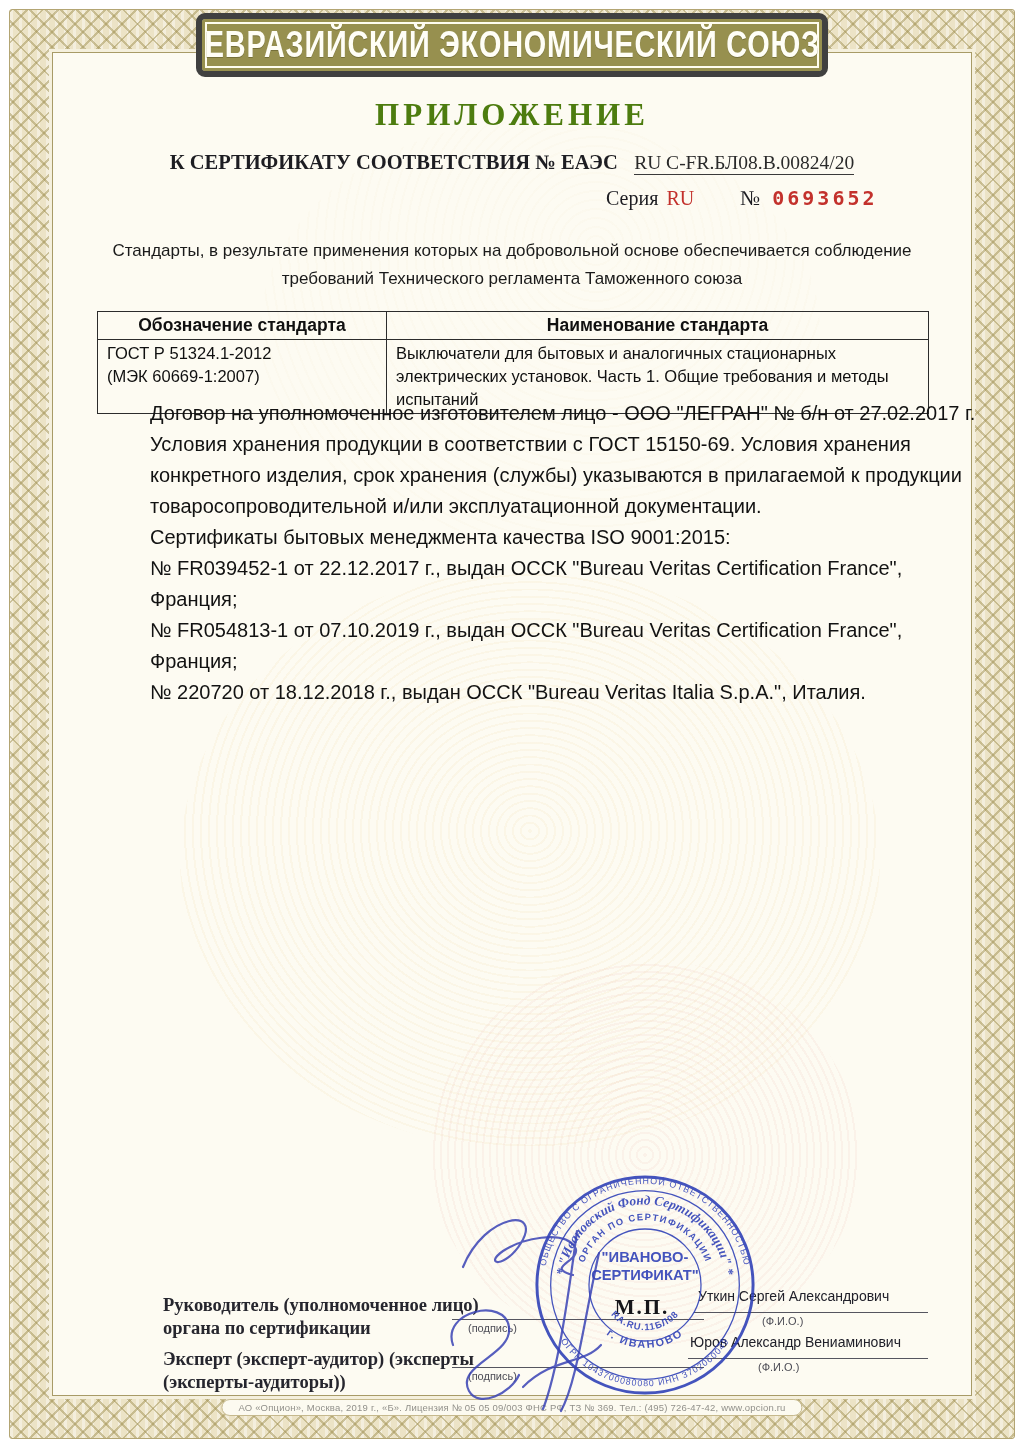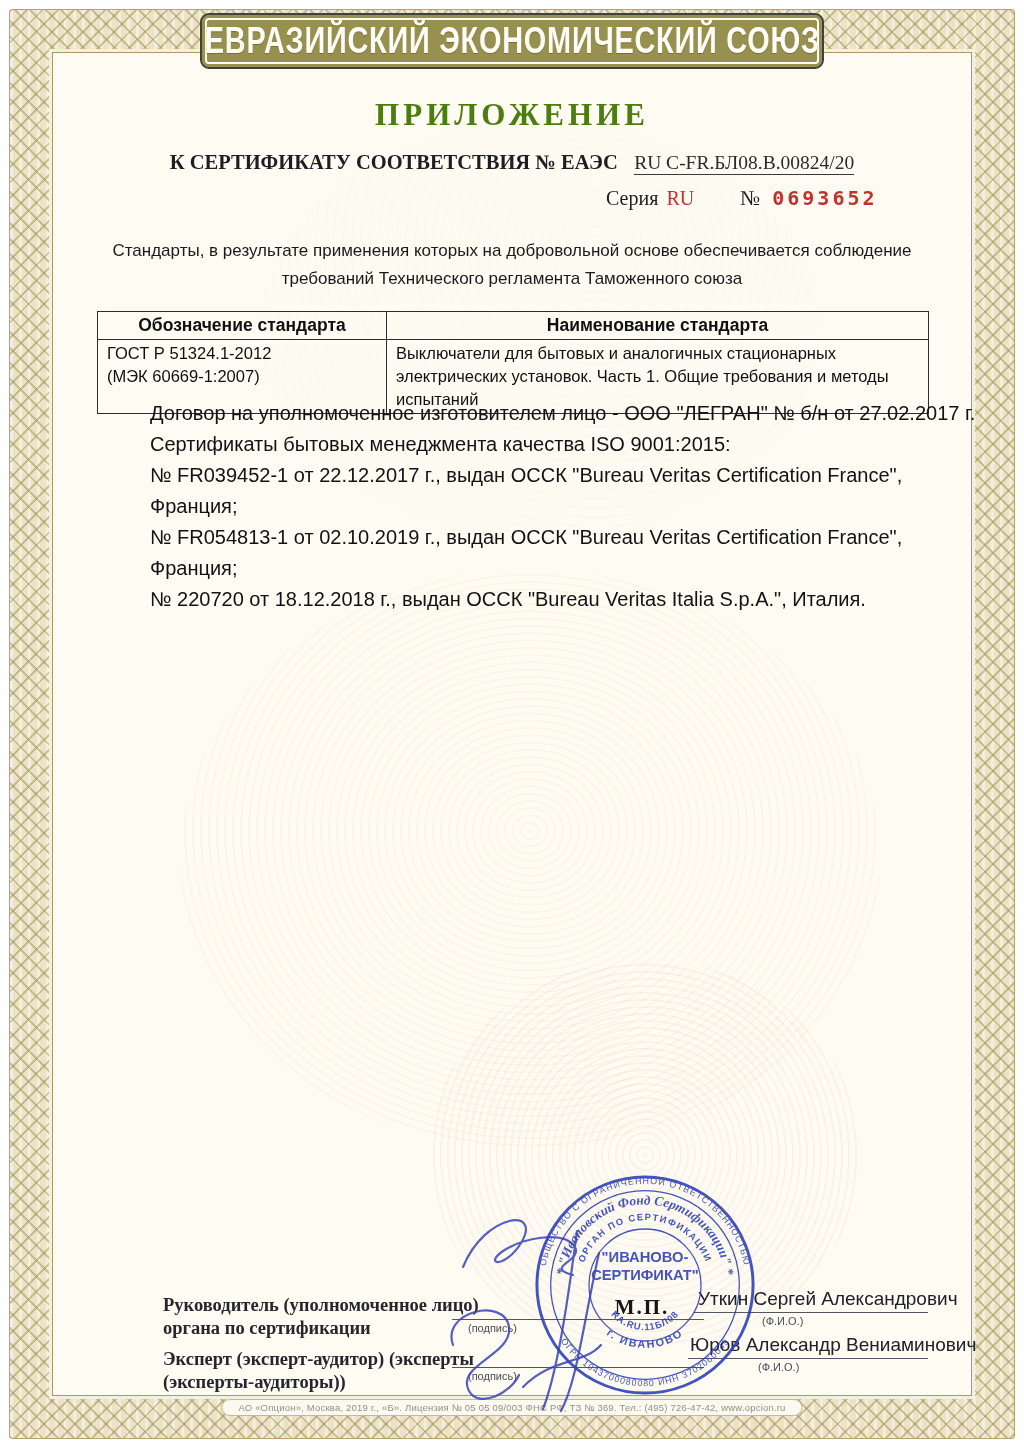--- a/index.html
+++ b/index.html
@@ -22,7 +22,7 @@
        background:repeating-radial-gradient(circle at 60% 30%, rgba(220,190,120,.07) 0 2px, rgba(0,0,0,0) 2px 9px);}
   
   .banner{position:absolute;top:13px;left:50%;transform:translateX(-50%);width:620px;height:52px;
-          background:#97904f;border:2px solid #404040;border-radius:9px;
+          background:#97904f;border:6px solid #404040;border-radius:9px;
           box-shadow:inset 0 0 0 3px #97904f, inset 0 0 0 5px #fffdf0;
           display:flex;align-items:center;justify-content:center;z-index:3;}
   .banner span{font-family:"Liberation Sans",sans-serif;font-weight:bold;font-size:37px;color:#fffef6;

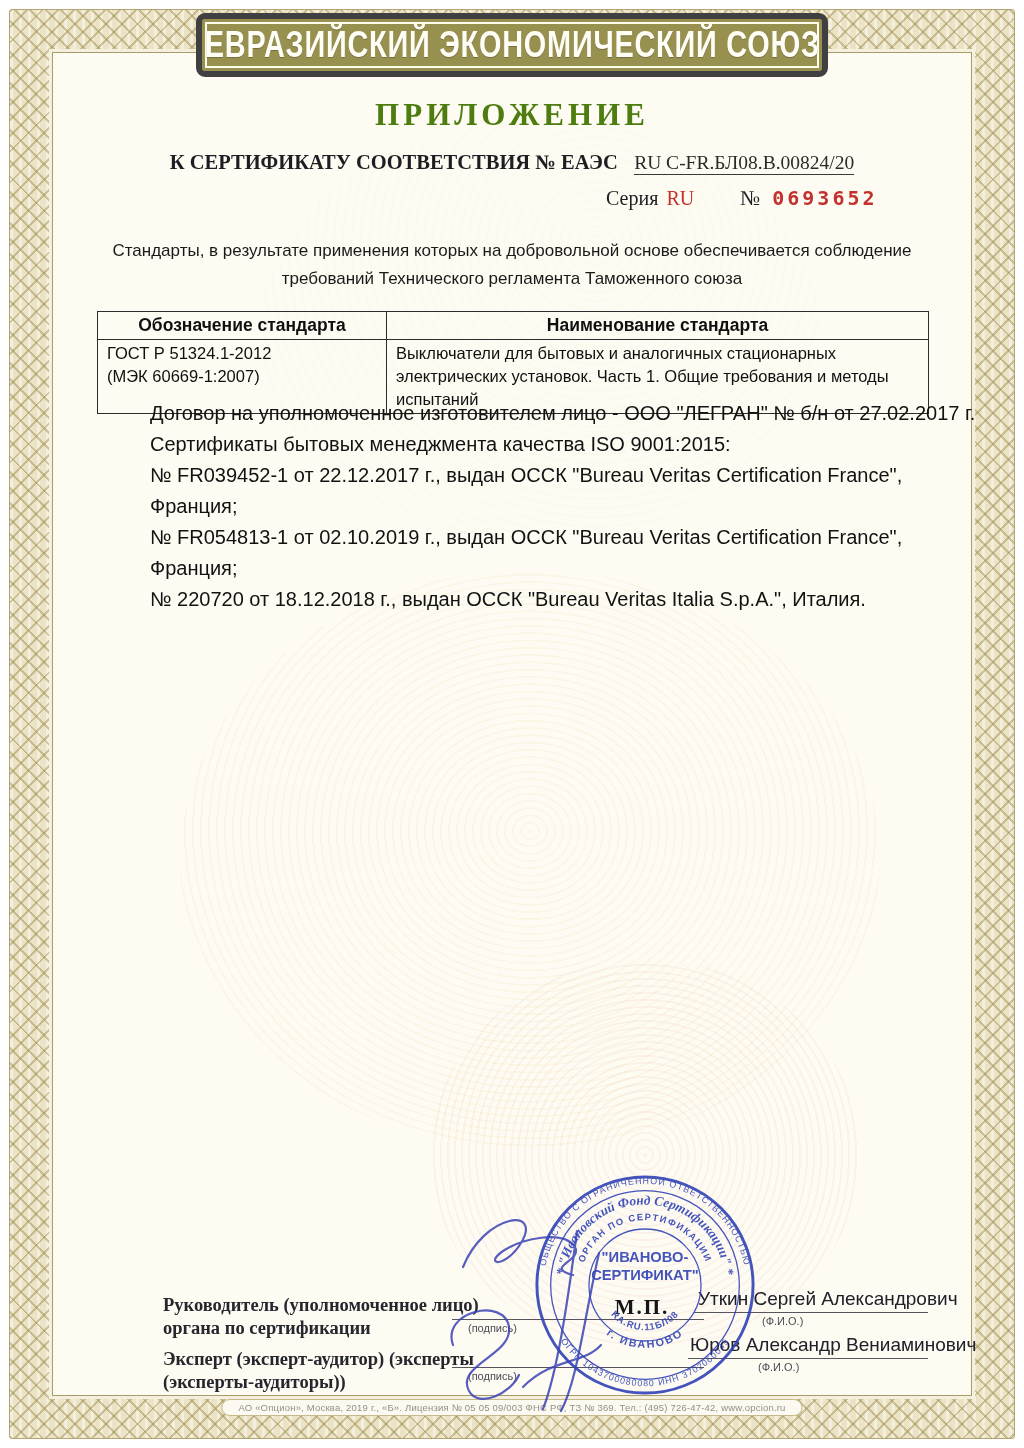--- a/index.html
+++ b/index.html
@@ -124,6 +124,7 @@
 
   <div class="bodytext">
     <p>Договор на уполномоченное изготовителем лицо - ООО "ЛЕГРАН" № б/н от 27.02.2017 г.</p>
+    <p>Условия хранения продукции в соответствии с ГОСТ 15150-69. Условия хранения конкретного изделия, срок хранения (службы) указываются в прилагаемой к продукции товаросопроводительной и/или эксплуатационной документации.</p>
     <p>Сертификаты бытовых менеджмента качества ISO 9001:2015:</p>
     <p>№ FR039452-1 от 22.12.2017 г., выдан ОССК "Bureau Veritas Certification France", Франция;</p>
     <p>№ FR054813-1 от 02.10.2019 г., выдан ОССК "Bureau Veritas Certification France", Франция;</p>

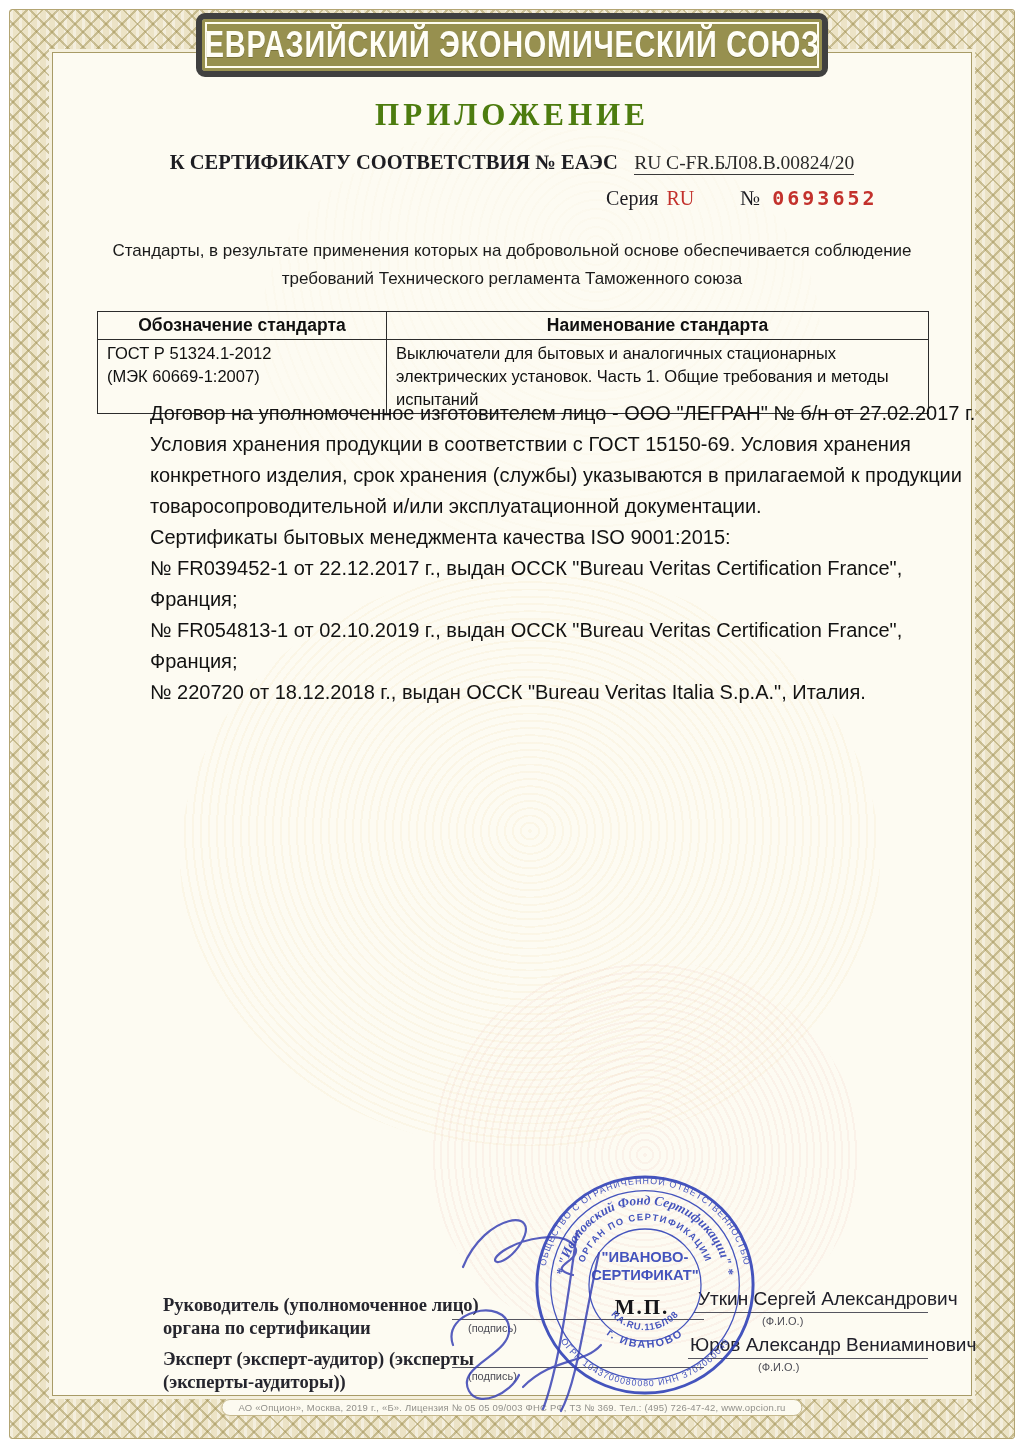--- a/index.html
+++ b/index.html
@@ -127,7 +127,7 @@
     <p>Условия хранения продукции в соответствии с ГОСТ 15150-69. Условия хранения конкретного изделия, срок хранения (службы) указываются в прилагаемой к продукции товаросопроводительной и/или эксплуатационной документации.</p>
     <p>Сертификаты бытовых менеджмента качества ISO 9001:2015:</p>
     <p>№ FR039452-1 от 22.12.2017 г., выдан ОССК "Bureau Veritas Certification France", Франция;</p>
-    <p>№ FR054813-1 от 02.10.2019 г., выдан ОССК "Bureau Veritas Certification France", Франция;</p>
+    <p>№ FR054813-1 от 07.10.2019 г., выдан ОССК "Bureau Veritas Certification France", Франция;</p>
     <p>№ 220720 от 18.12.2018 г., выдан ОССК "Bureau Veritas Italia S.p.A.", Италия.</p>
   </div>
 

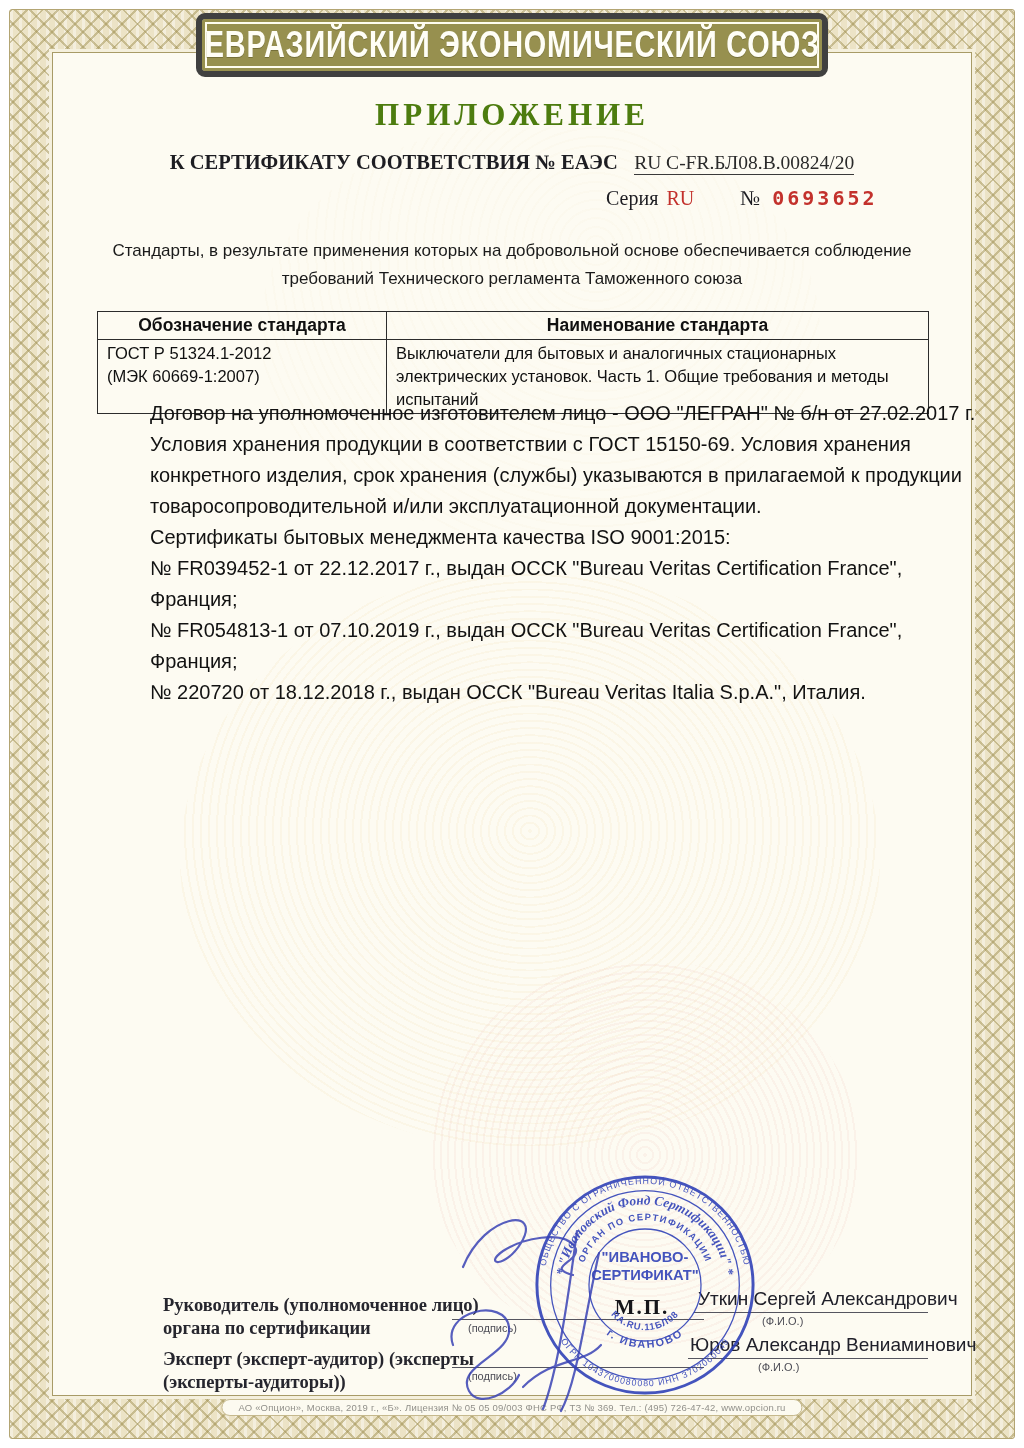--- a/index.html
+++ b/index.html
@@ -59,7 +59,7 @@
   .sigline1{top:1319px;} .sigline2{top:1367px;}
   .caption{position:absolute;font-size:11px;color:#4c4c55;}
   .cap1{left:468px;top:1322px;} .cap2{left:468px;top:1370px;}
-  .name{position:absolute;font-size:19px;color:#20202a;white-space:nowrap;z-index:4;}
+  .name{position:absolute;font-size:14px;color:#20202a;white-space:nowrap;z-index:4;}
   .name1{left:698px;top:1288px;} .name2{left:690px;top:1334px;}
   .nameline{position:absolute;border-bottom:1.2px solid #55555f;height:0;z-index:2;}
   .nline1{left:694px;top:1312px;width:234px;} .nline2{left:688px;top:1358px;width:240px;}

